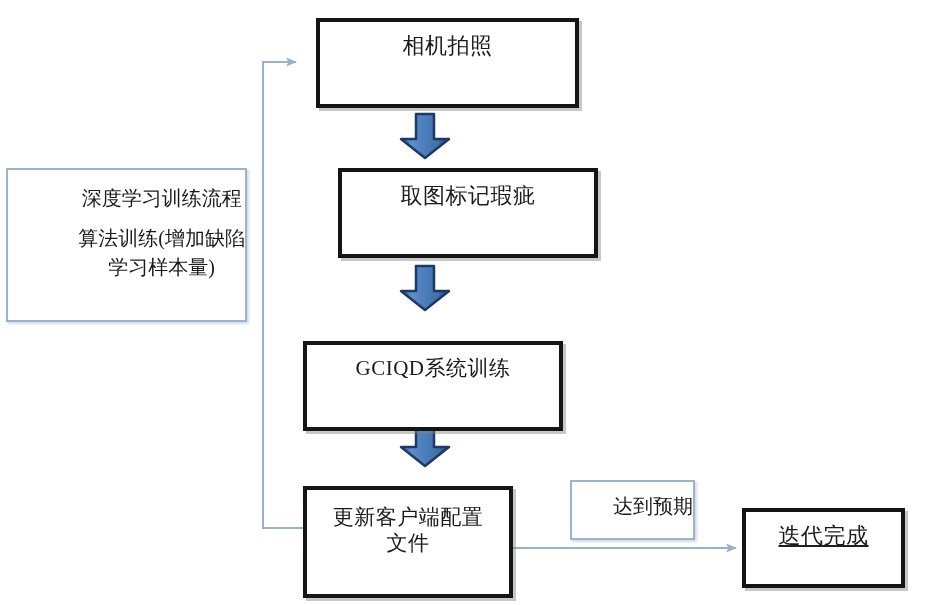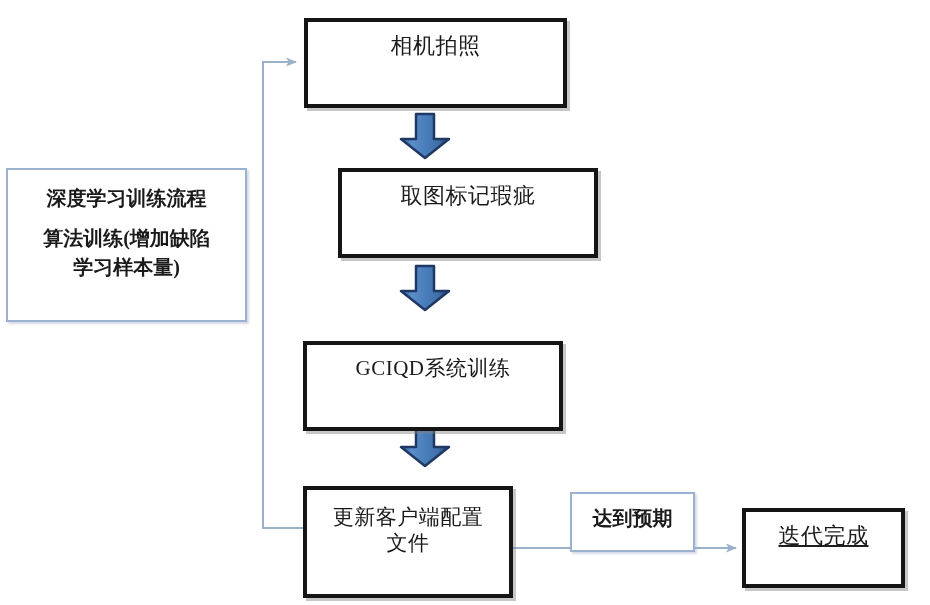--- a/index.html
+++ b/index.html
@@ -63,7 +63,7 @@
   }
 
   
-  #node-camera      { left: 304px; top: 18px;  width: 263px; height: 90px;  }
+  #node-camera      { left: 316px; top: 18px;  width: 263px; height: 90px;  }
   #node-mark        { left: 303px; top: 168px; width: 260px; height: 90px; margin-left: 35px;  }
   #node-train       { left: 303px; top: 320px; width: 260px; height: 90px; margin-top: 21px;  }
   #node-update      { left: 303px; top: 486px; width: 210px; height: 112px; }

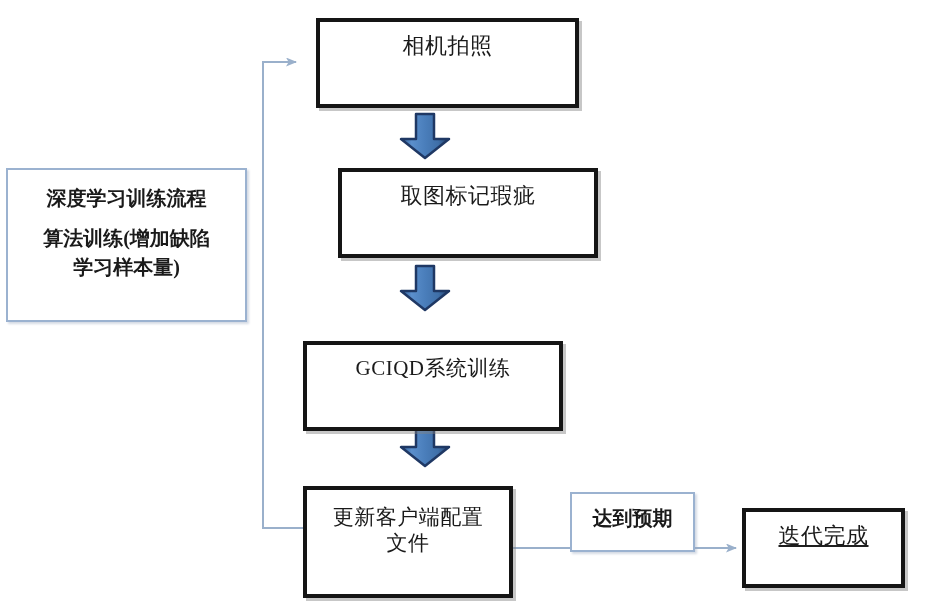--- a/index.html
+++ b/index.html
@@ -51,8 +51,7 @@
     border: 2px solid #9bb2d0;
     box-shadow: 2px 2px 2px rgba(150,165,190,0.40);
     display: flex;
-    justify-content: center;
-    font-weight: bold;
+    justify-content: flex-end;
   }
   .thinbox .label {
     display: block;

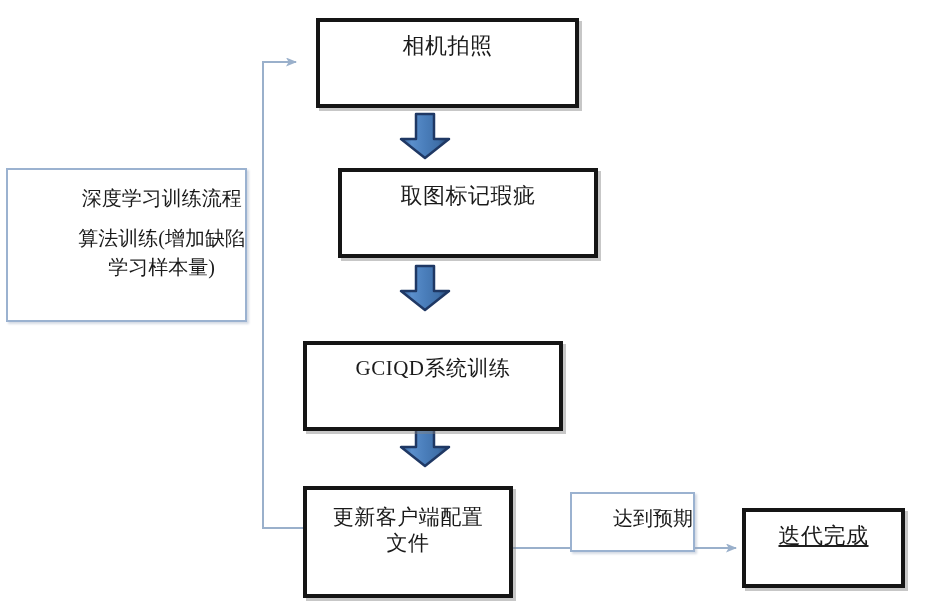--- a/index.html
+++ b/index.html
@@ -69,7 +69,7 @@
   #node-done        { left: 742px; top: 508px; width: 163px; height: 80px; text-decoration: underline;  }
 
   #box-info         { left: 6px;   top: 168px; width: 241px; height: 154px; }
-  #box-expect       { left: 570px; top: 492px; width: 125px; height: 60px;  }
+  #box-expect       { left: 570px; top: 480px; width: 125px; height: 60px;  }
 
   .fs-22 { font-size: 22px; }
   .fs-21 { font-size: 21px; }

